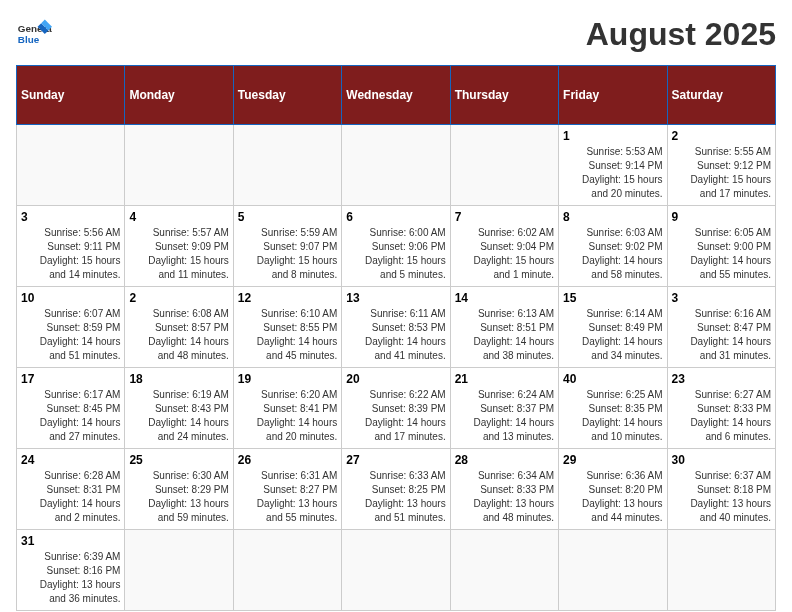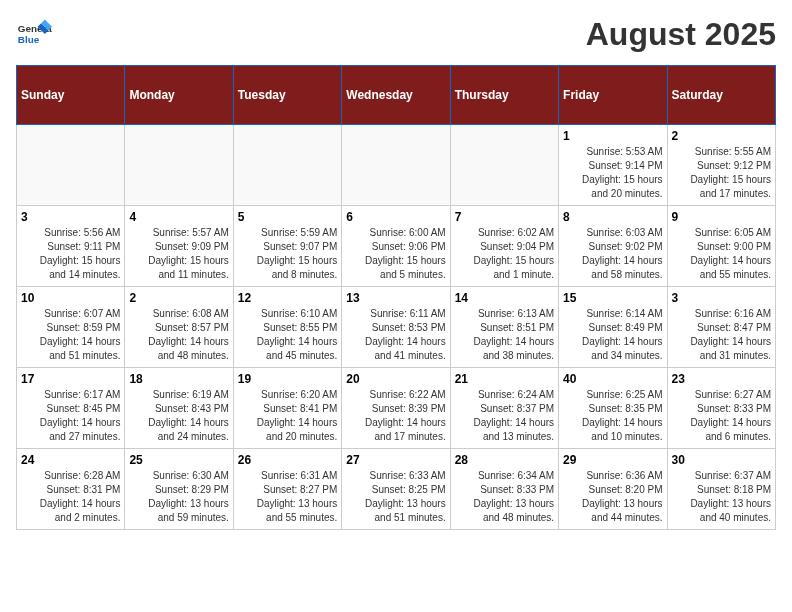--- a/index.html
+++ b/index.html
@@ -334,6 +334,21 @@
 and 40 minutes.</div>
         </td>
       </tr>
+      <tr class="last-row">
+        <td>
+          <span class="day-number">31</span>
+          <div class="day-info">Sunrise: 6:39 AM
+Sunset: 8:16 PM
+Daylight: 13 hours
+and 36 minutes.</div>
+        </td>
+        <td class="empty"></td>
+        <td class="empty"></td>
+        <td class="empty"></td>
+        <td class="empty"></td>
+        <td class="empty"></td>
+        <td class="empty"></td>
+      </tr>
     </tbody>
 </table>
 

